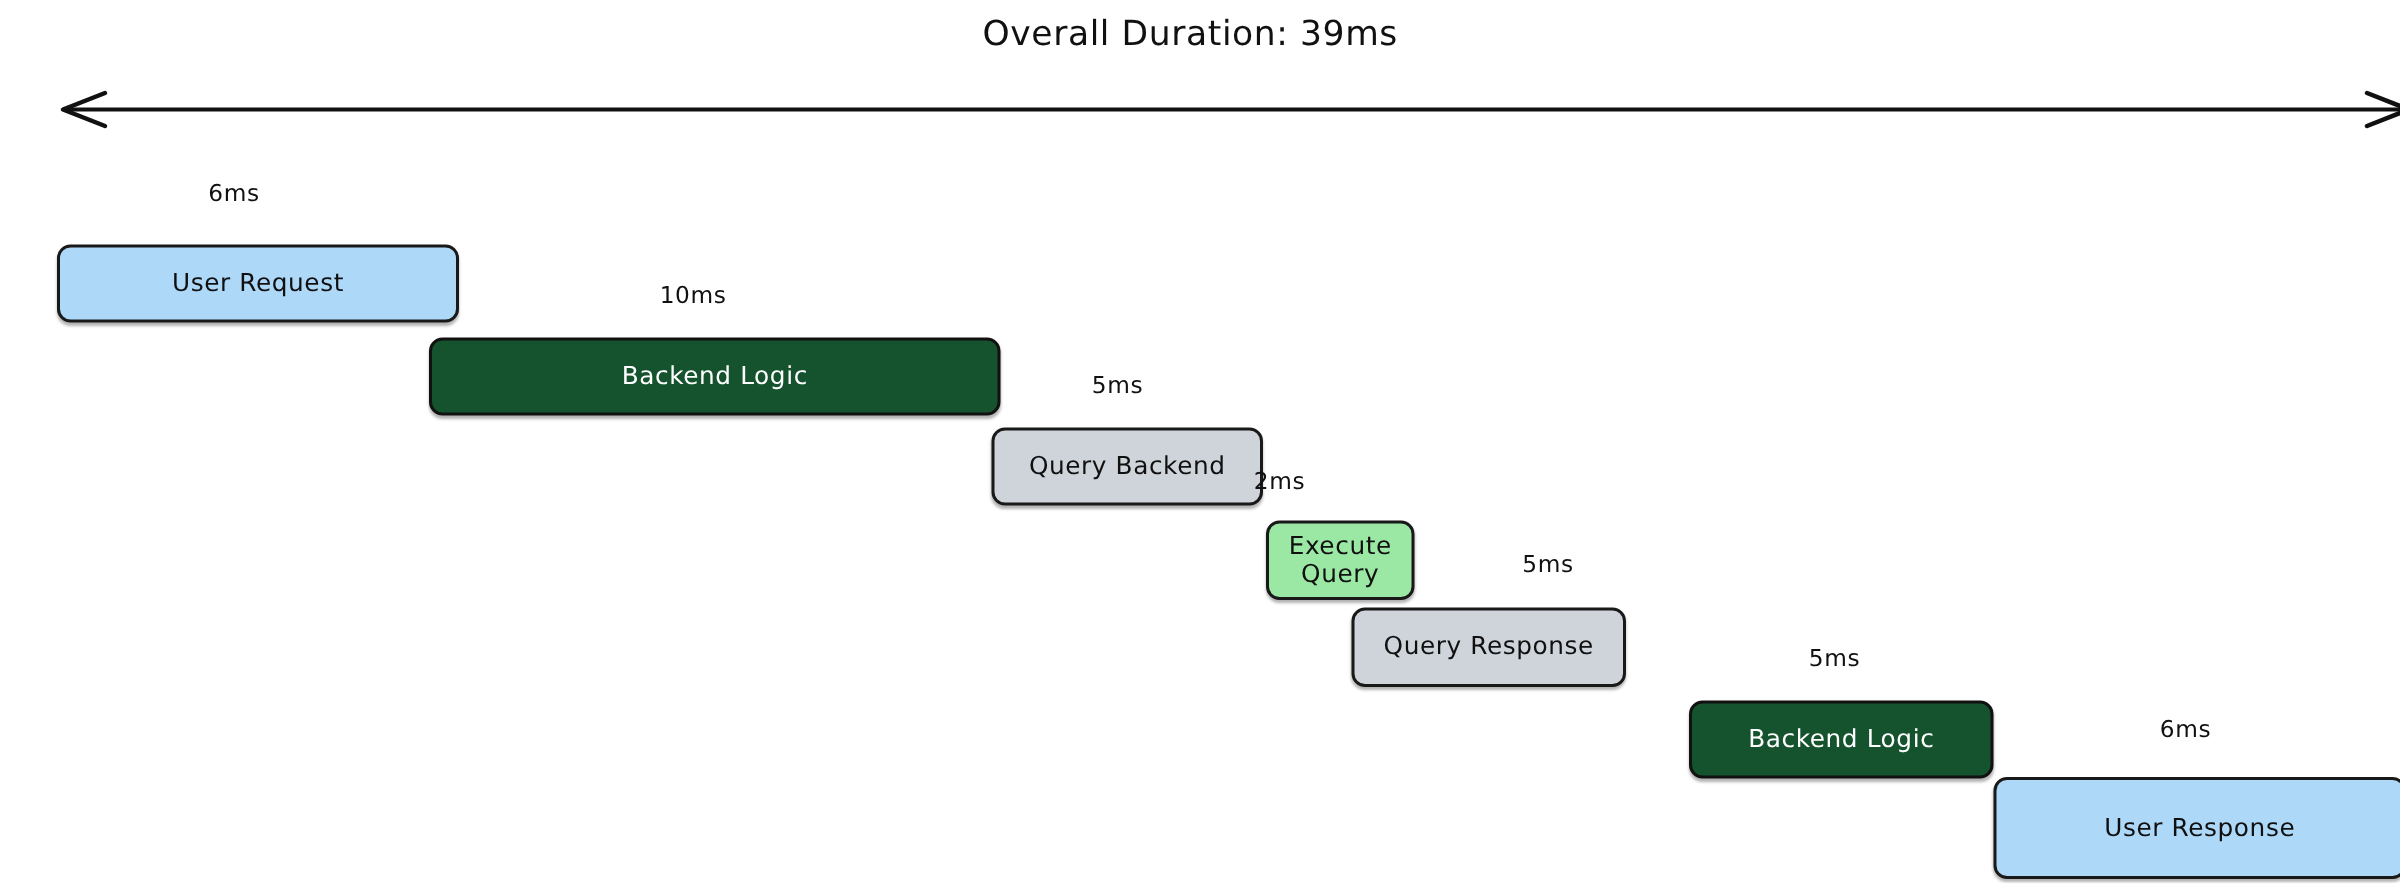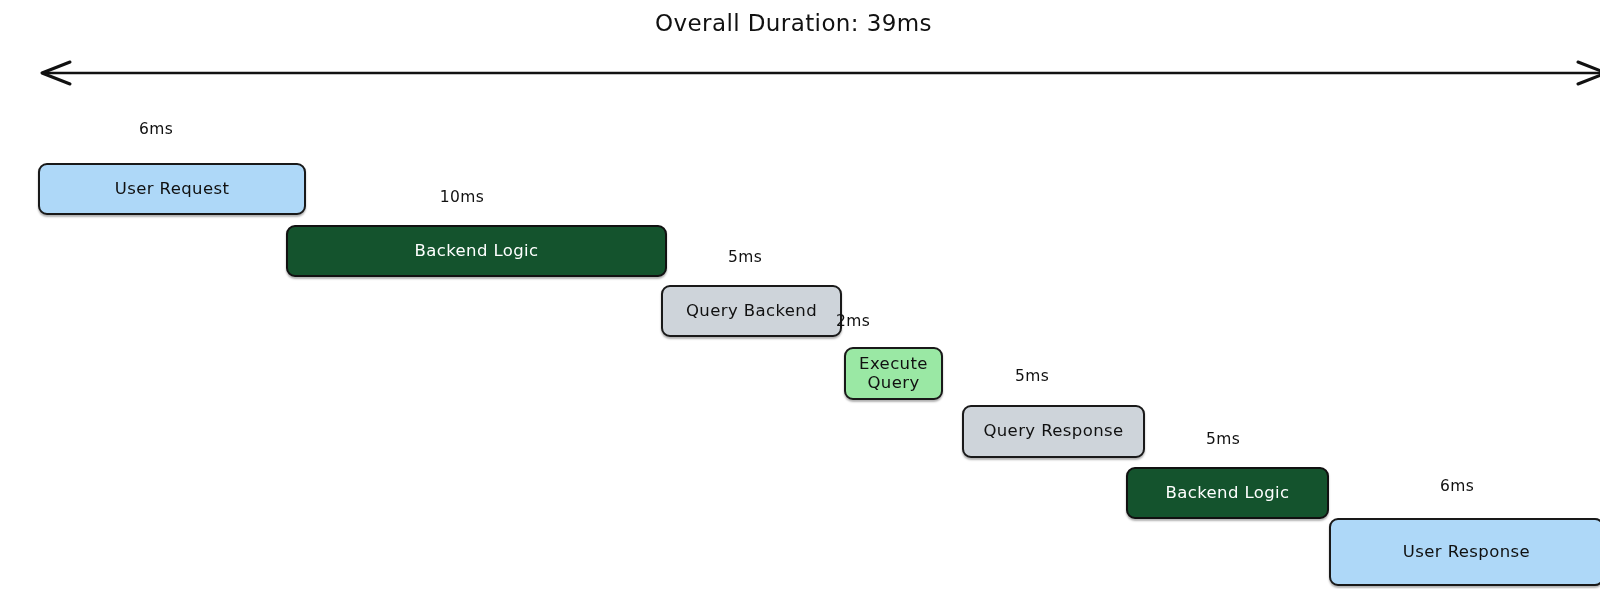--- a/index.html
+++ b/index.html
@@ -98,7 +98,7 @@
         <span class="bar-label">Execute
 Query</span>
       </div>
-      <div class="bar hand gray" style="left: 936px; top: 405px; width: 183px; height: 53px;">
+      <div class="bar hand gray" style="left: 875px; top: 405px; width: 183px; height: 53px;">
         <span class="bar-label">Query Response</span>
       </div>
       <div class="bar hand dark" style="left: 1100px; top: 467px; width: 203px; height: 52px;">

